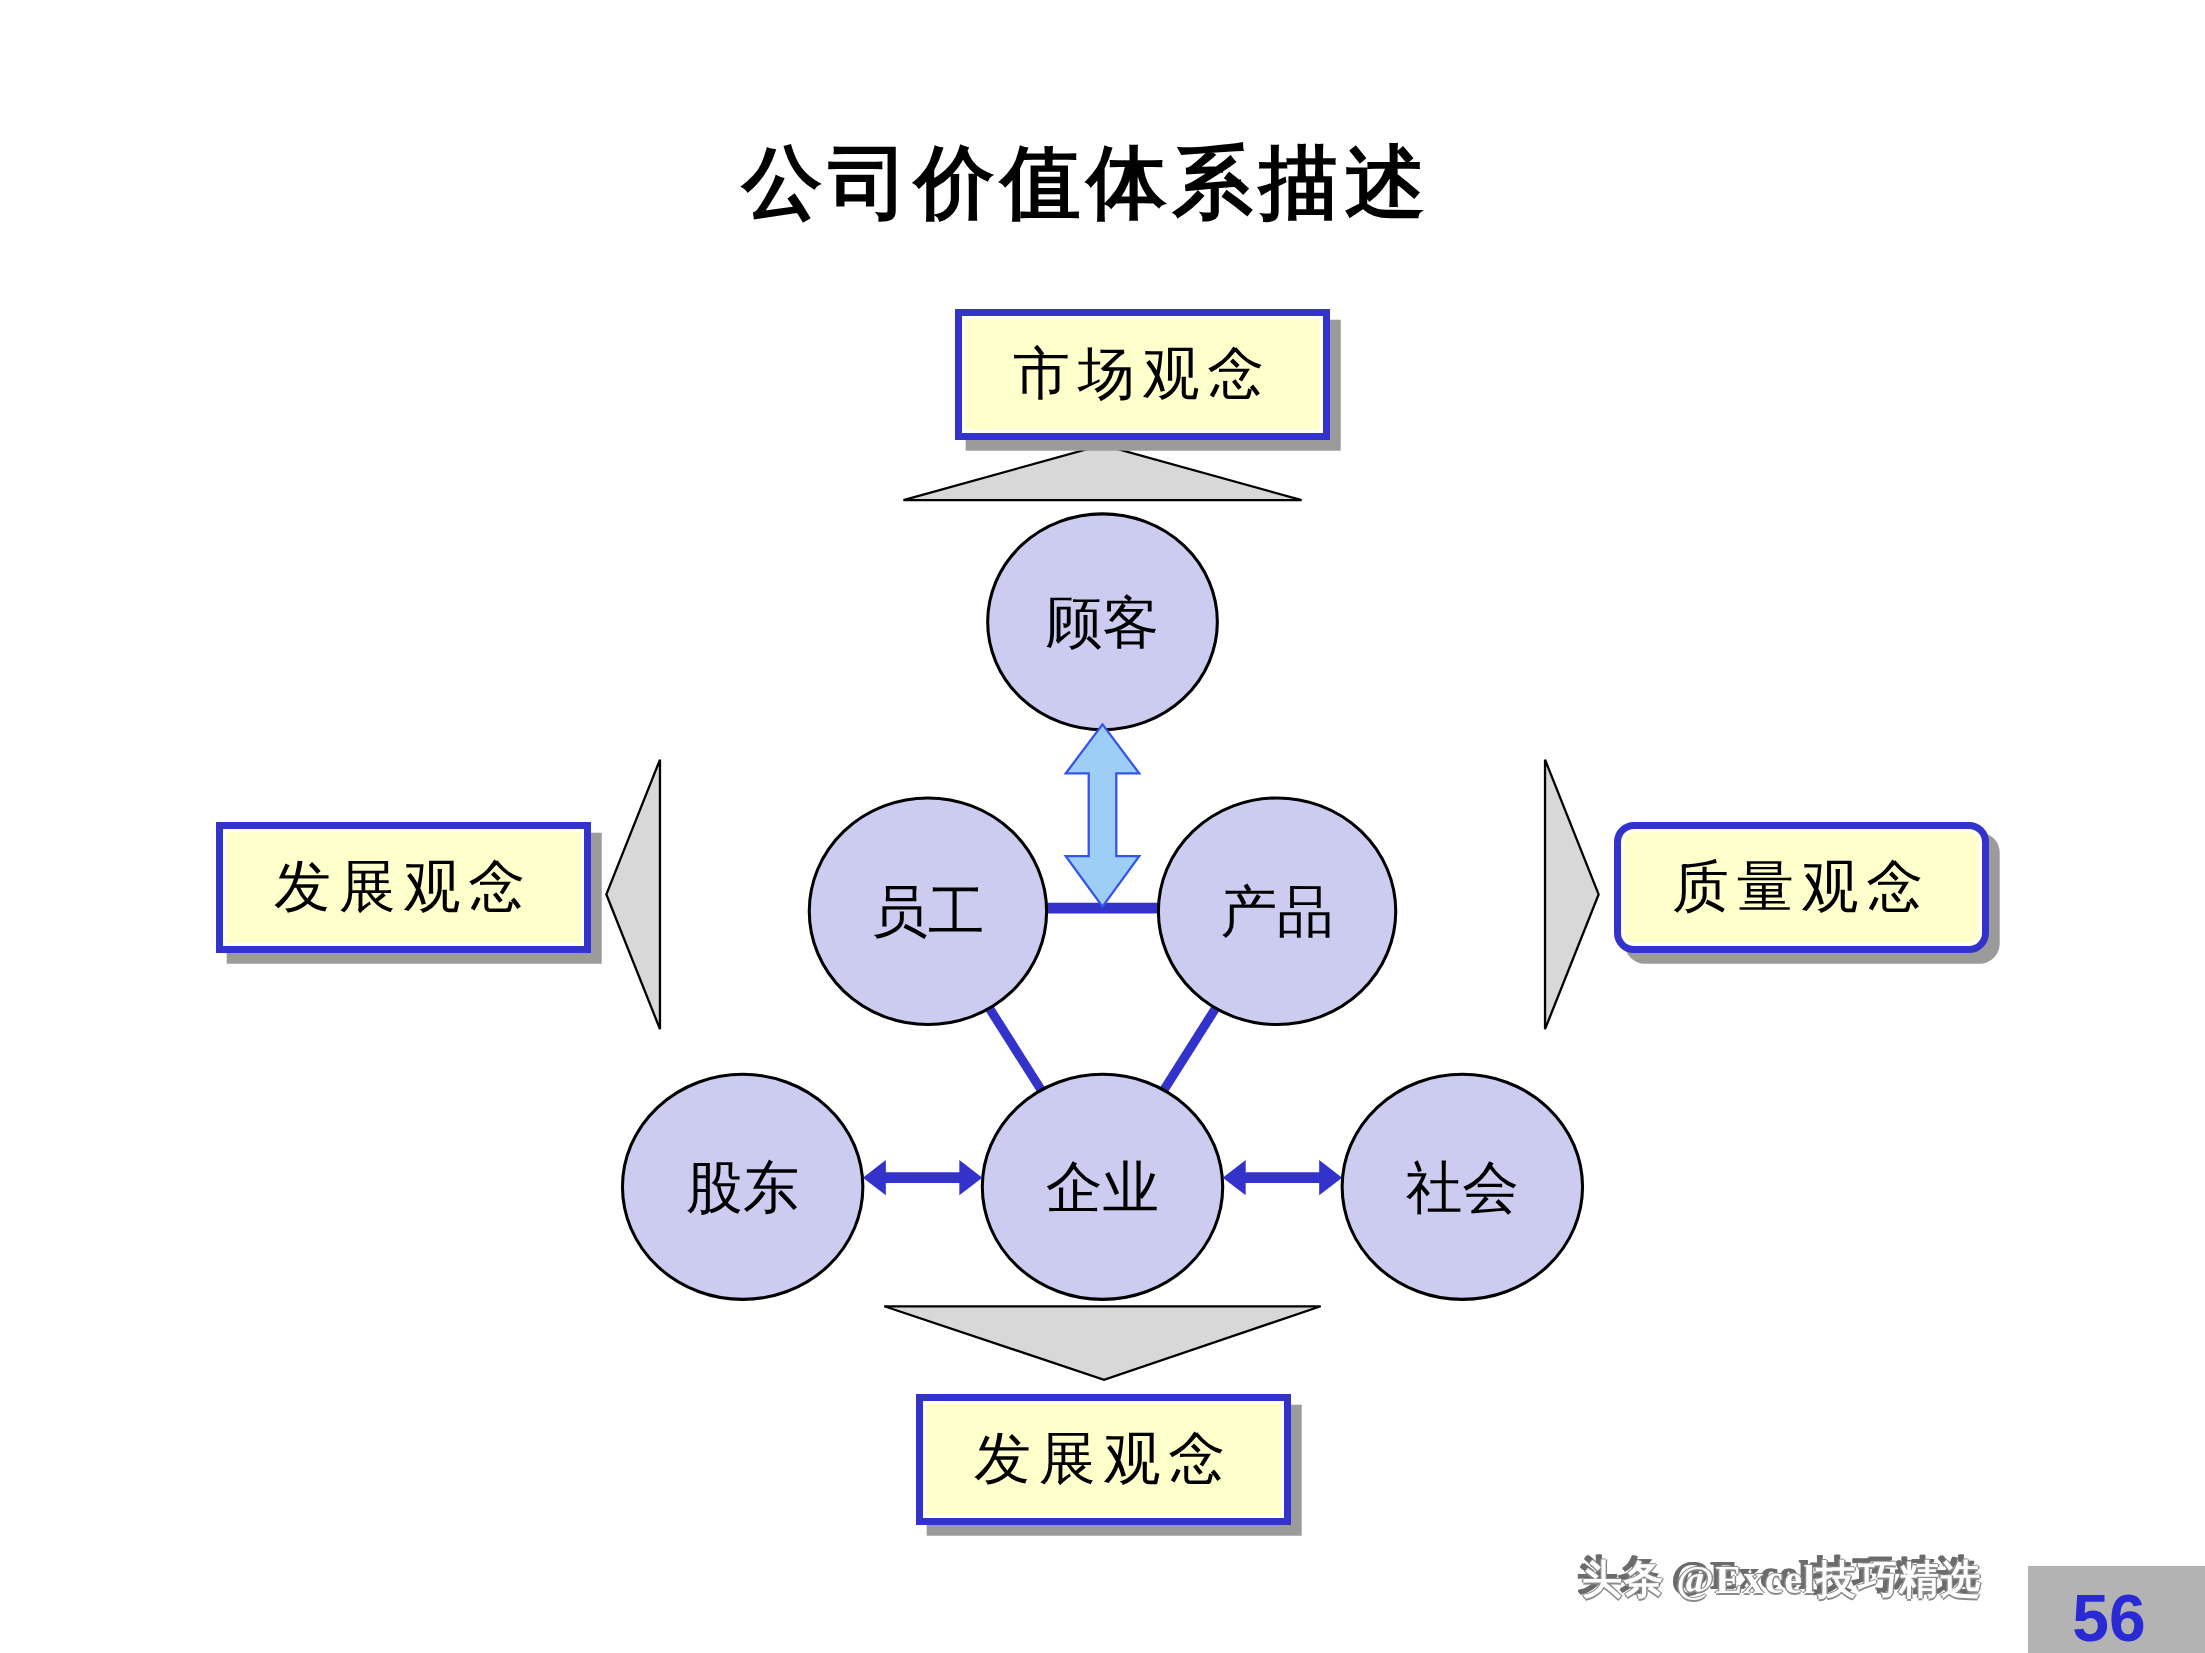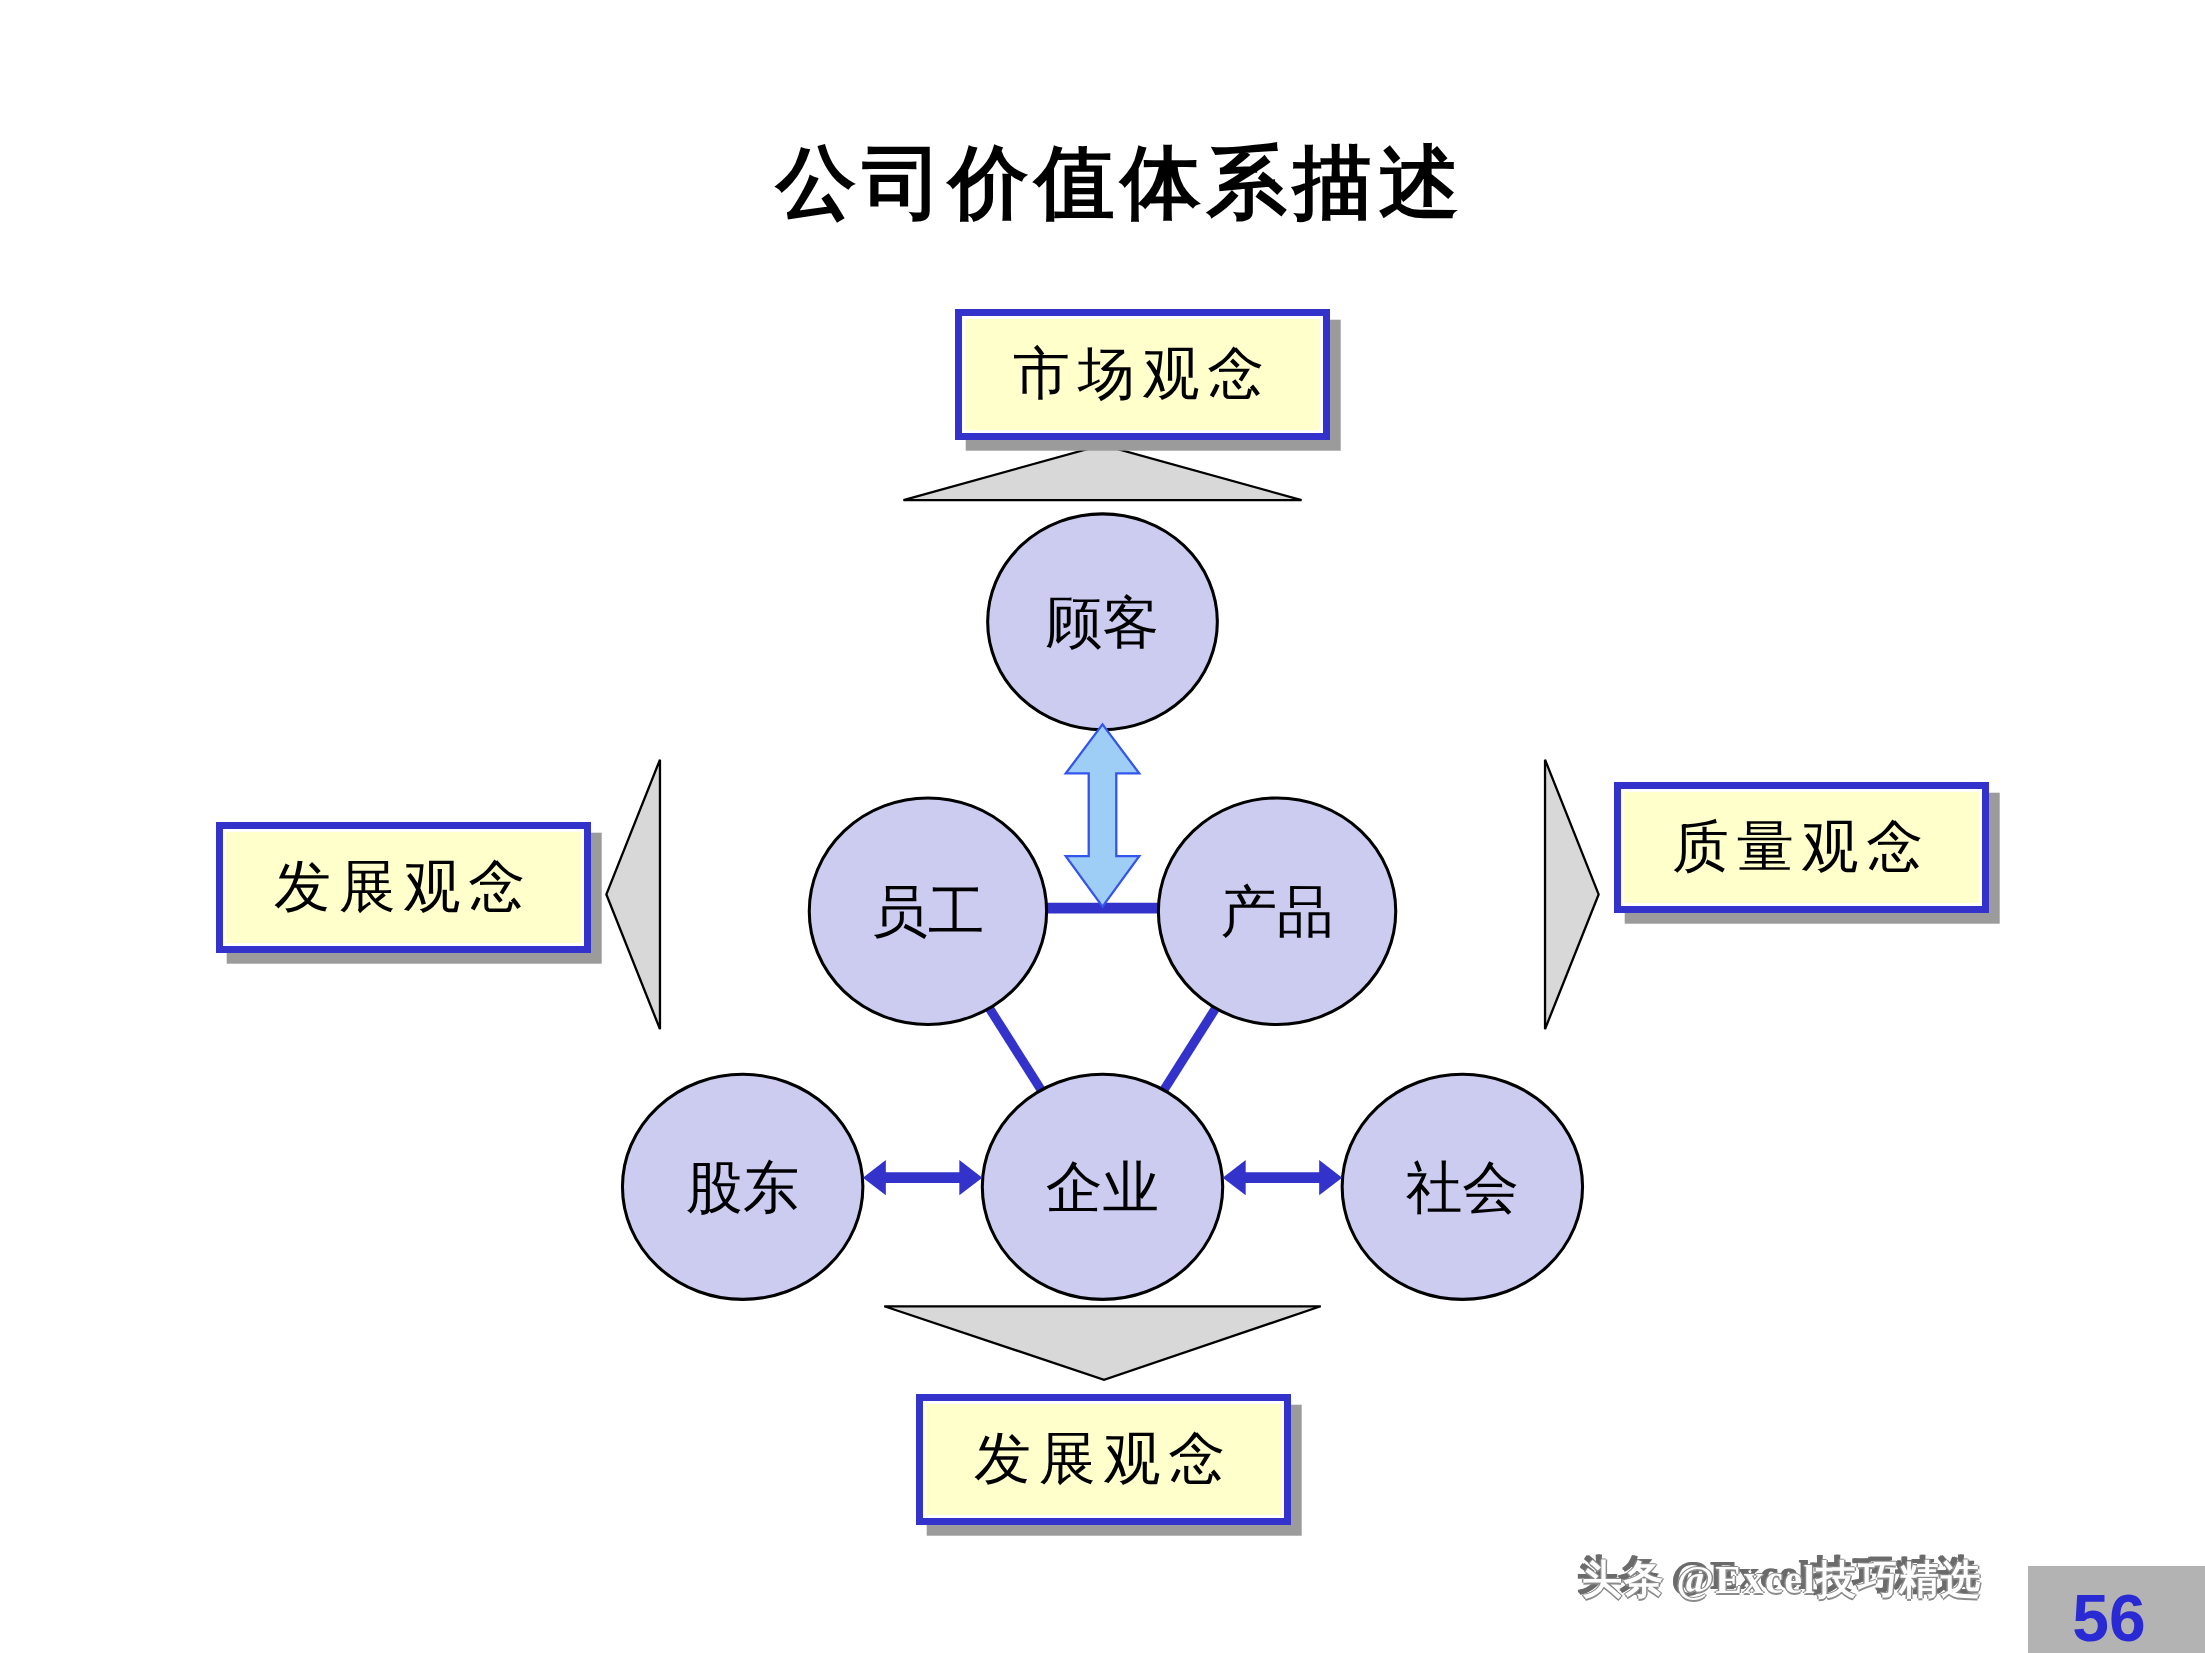--- a/index.html
+++ b/index.html
@@ -19,7 +19,7 @@
   }
   .title {
     position: absolute;
-    left: 772px;
+    left: 738px;
     top: 136px;
     width: 697px;
     height: 93px;

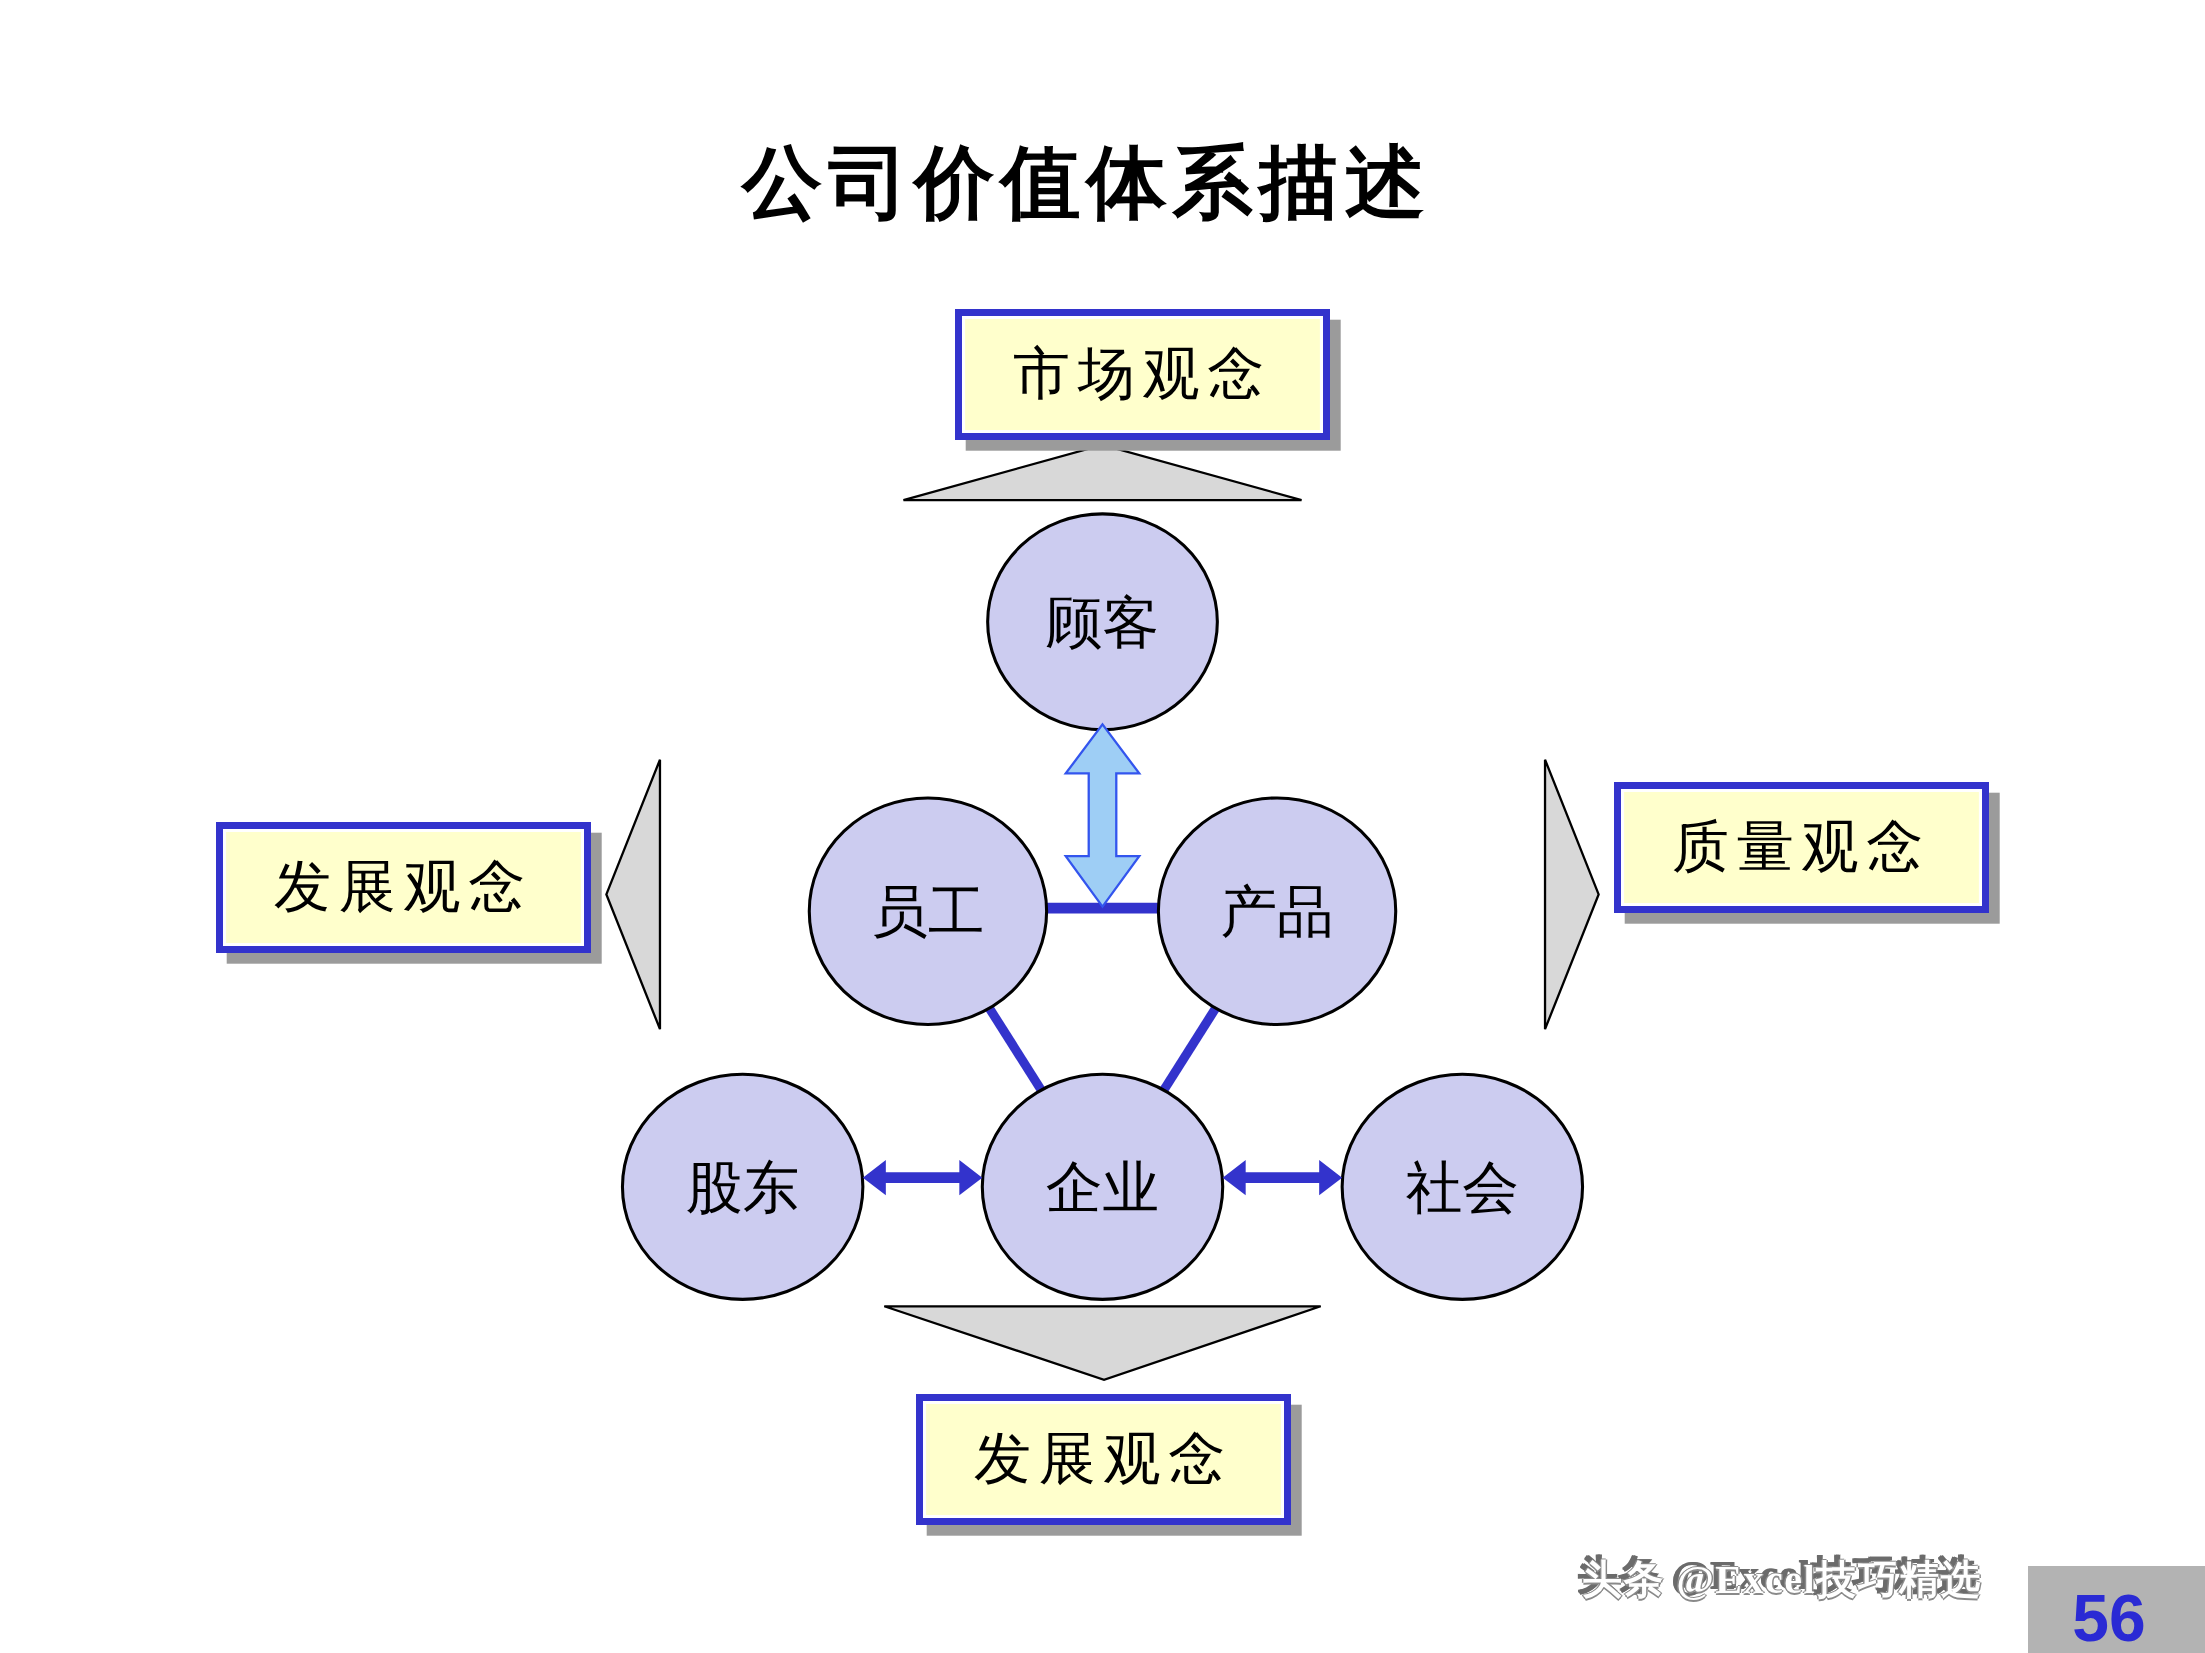--- a/index.html
+++ b/index.html
@@ -61,7 +61,7 @@
   }
   .box-market      { left: 915px; top: 309px; margin-left: 40px;  }
   .box-talent      { left: 216px;  top: 822px; }
-  .box-quality     { left: 1614px; top: 782px; }
+  .box-quality     { left: 1614px; top: 822px; border-radius: 20px; }
   .box-development { left: 916px; top: 1394px; }
 
   .circle-label {

